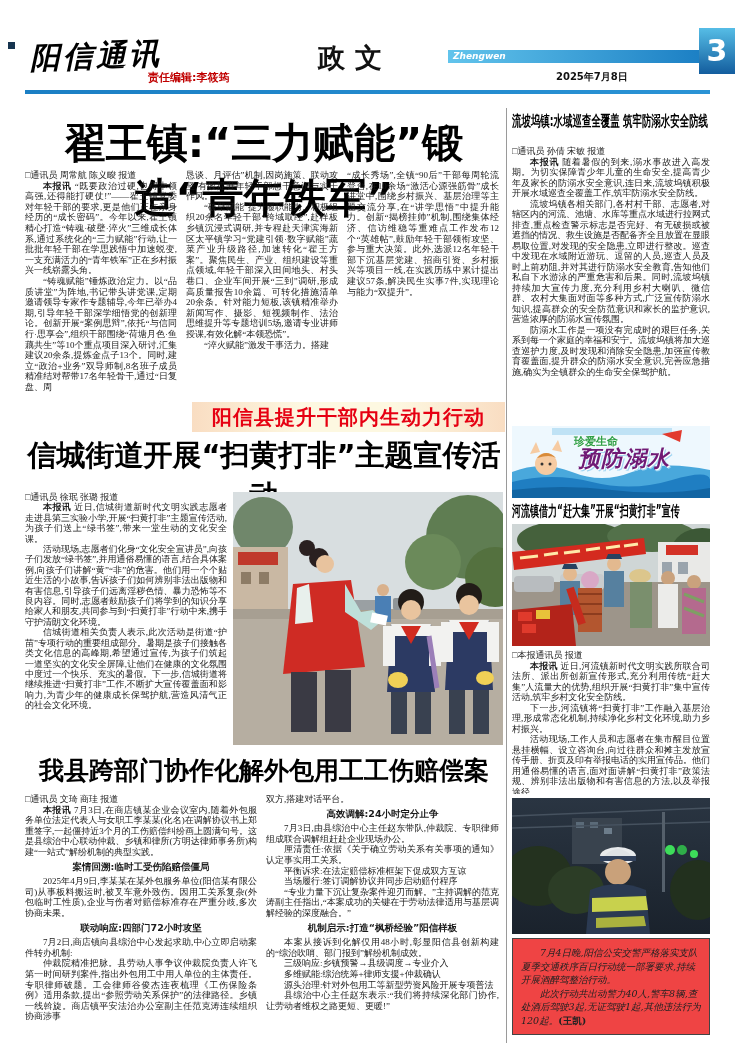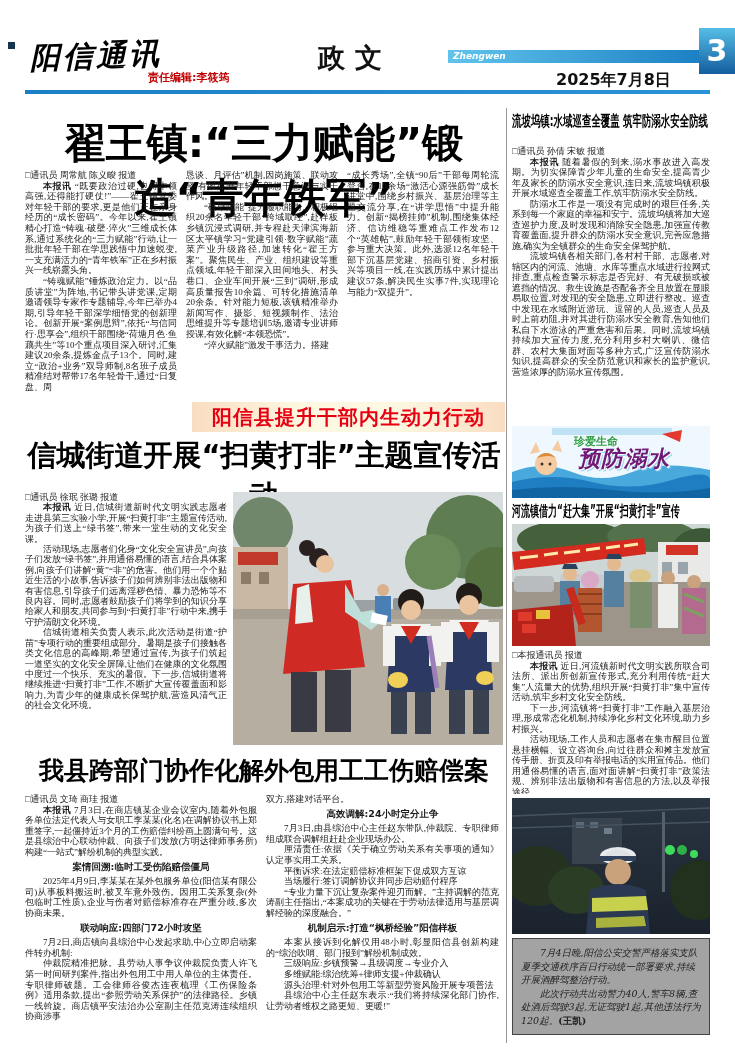--- a/index.html
+++ b/index.html
@@ -14,7 +14,7 @@
   .zw-bar{width:254px;height:13px;background:linear-gradient(90deg,#62c4ec,#1b7fc4);}
   .zw-text{font-size:9px;font-style:italic;font-weight:bold;color:#fff;line-height:13px;
            padding-left:5px;font-family:"DejaVu Sans",sans-serif;}
-  .date{font-size:16px;font-weight:bold;font-family:"DejaVu Sans",sans-serif;}
+  .date{font-size:10px;font-weight:bold;font-family:"DejaVu Sans",sans-serif;}
   .pagenum{width:36px;height:46px;background:linear-gradient(180deg,#56bde6,#135d9e);
            color:#fff;font-size:30px;font-weight:900;text-align:center;line-height:46px;
            font-family:"DejaVu Sans",sans-serif;}

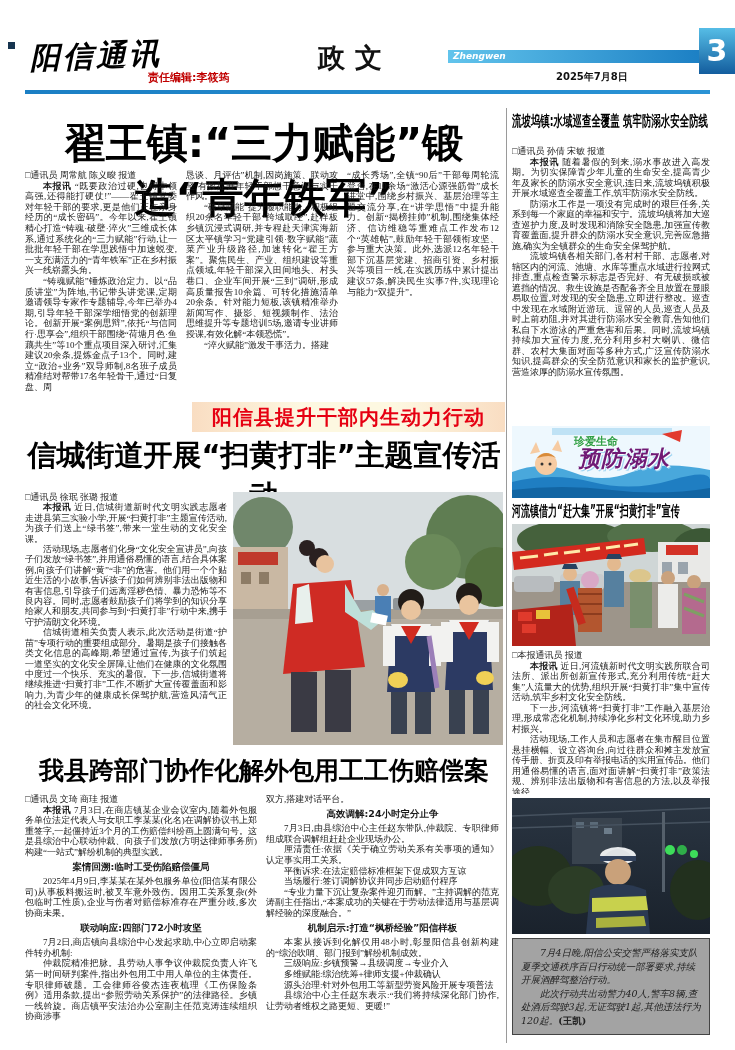--- a/index.html
+++ b/index.html
@@ -190,8 +190,8 @@
   <div class="abs body-text" style="left:512px;top:146px;width:198px;height:276px;overflow:hidden;line-height:10.5px;">
     <p class="byline noind">□通讯员 孙倩 宋敏 报道</p>
     <p><b class="lead">本报讯</b><span>随着暑假的到来,溺水事故进入高发期。为切实保障青少年儿童的生命安全,提高青少年及家长的防溺水安全意识,连日来,流坡坞镇积极开展水域巡查全覆盖工作,筑牢防溺水安全防线。</span></p>
+    <p>流坡坞镇各相关部门,各村村干部、志愿者,对辖区内的河流、池塘、水库等重点水域进行拉网式排查,重点检查警示标志是否完好、有无破损或被遮挡的情况、救生设施是否配备齐全且放置在显眼易取位置,对发现的安全隐患,立即进行整改。巡查中发现在水域附近游玩、逗留的人员,巡查人员及时上前劝阻,并对其进行防溺水安全教育,告知他们私自下水游泳的严重危害和后果。同时,流坡坞镇持续加大宣传力度,充分利用乡村大喇叭、微信群、农村大集面对面等多种方式,广泛宣传防溺水知识,提高群众的安全防范意识和家长的监护意识,营造浓厚的防溺水宣传氛围。</p>
     <p>防溺水工作是一项没有完成时的艰巨任务,关系到每一个家庭的幸福和安宁。流坡坞镇将加大巡查巡护力度,及时发现和消除安全隐患,加强宣传教育覆盖面,提升群众的防溺水安全意识,完善应急措施,确实为全镇群众的生命安全保驾护航。</p>
-    <p>流坡坞镇各相关部门,各村村干部、志愿者,对辖区内的河流、池塘、水库等重点水域进行拉网式排查,重点检查警示标志是否完好、有无破损或被遮挡的情况、救生设施是否配备齐全且放置在显眼易取位置,对发现的安全隐患,立即进行整改。巡查中发现在水域附近游玩、逗留的人员,巡查人员及时上前劝阻,并对其进行防溺水安全教育,告知他们私自下水游泳的严重危害和后果。同时,流坡坞镇持续加大宣传力度,充分利用乡村大喇叭、微信群、农村大集面对面等多种方式,广泛宣传防溺水知识,提高群众的安全防范意识和家长的监护意识,营造浓厚的防溺水宣传氛围。</p>
   </div>
 
   <div class="abs" style="left:512px;top:426px;width:198px;height:72px;">

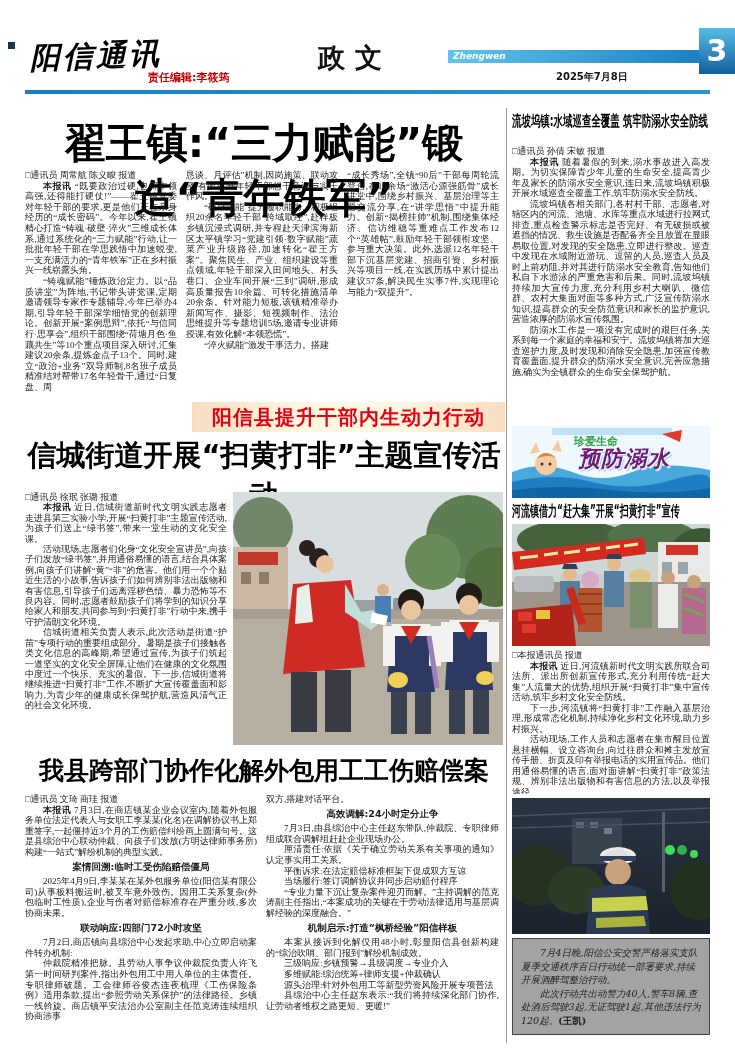--- a/index.html
+++ b/index.html
@@ -161,7 +161,7 @@
 
   <div class="abs body-text" style="left:25px;top:794px;width:232px;height:252px;overflow:hidden;">
     <p class="byline noind">□通讯员 文琦 商珪 报道</p>
-    <p><b class="lead">本报讯</b><span>7月3日,在商店镇某企业会议室内,随着外包服务单位法定代表人与女职工李某某(化名)在调解协议书上郑重签字,一起僵持近3个月的工伤赔偿纠纷画上圆满句号。这是县综治中心联动仲裁、向孩子们发放(方明达律师事务所)构建“一站式”解纷机制的典型实践。</span></p>
+    <p><b class="lead">本报讯</b><span>7月3日,在商店镇某企业会议室内,随着外包服务单位法定代表人与女职工李某某(化名)在调解协议书上郑重签字,一起僵持近3个月的工伤赔偿纠纷画上圆满句号。这是县综治中心联动仲裁、乡镇和律所(方明达律师事务所)构建“一站式”解纷机制的典型实践。</span></p>
     <p class="subhead">案情回溯:临时工受伤陷赔偿僵局</p>
     <p>2025年4月9日,李某某在某外包服务单位(阳信某有限公司)从事板料搬运时,被叉车意外致伤。因用工关系复杂(外包临时工性质),企业与伤者对赔偿标准存在严重分歧,多次协商未果。</p>
     <p class="subhead">联动响应:四部门72小时攻坚</p>

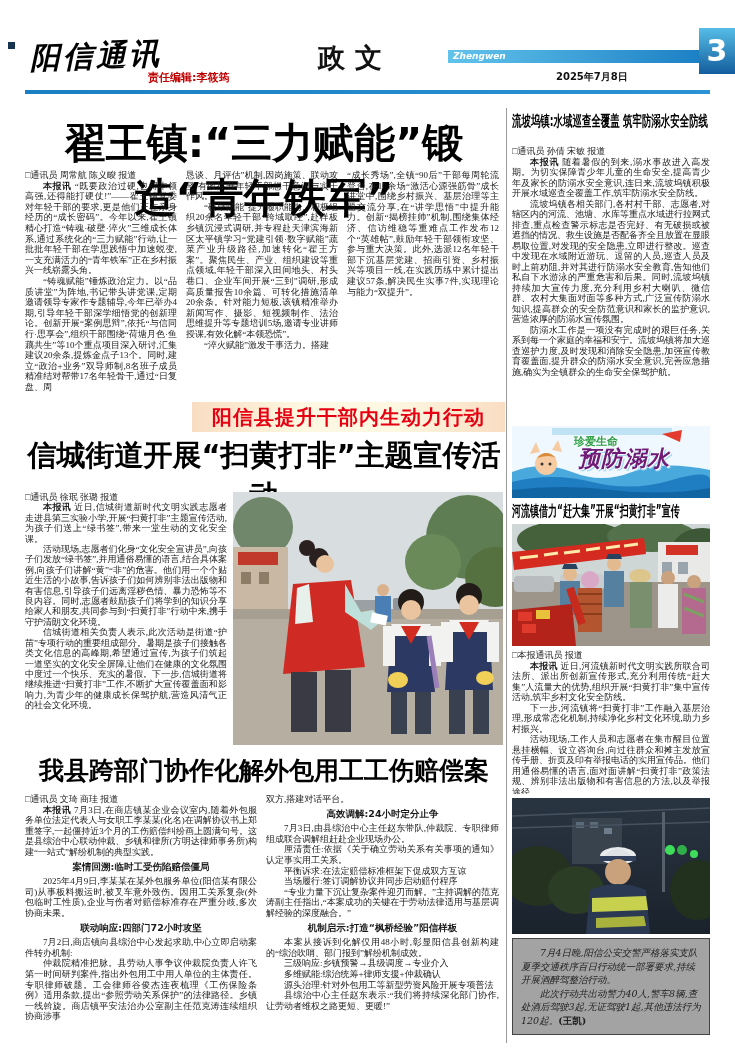--- a/index.html
+++ b/index.html
@@ -50,7 +50,7 @@
   .poster-line2{font-family:"DejaVu Sans",sans-serif;font-weight:900;font-style:italic;font-size:22px;
                 color:#701a75;text-shadow:1px 1px 0 #fff,2px 2px 0 #9fd4f2;letter-spacing:1px;}
   
-  .caption-box{border:1px solid #444;background:#a3a3a3;padding:7px 8px;
+  .caption-box{border:1px solid #444;background:#ef4444;padding:7px 8px;
                font-family:"DejaVu Serif",serif;font-style:italic;}
   .caption-box p{margin:0;text-indent:2em;font-size:9.5px;line-height:13.5px;color:#222;}
   .caption-box .author{font-weight:bold;font-style:normal;}

